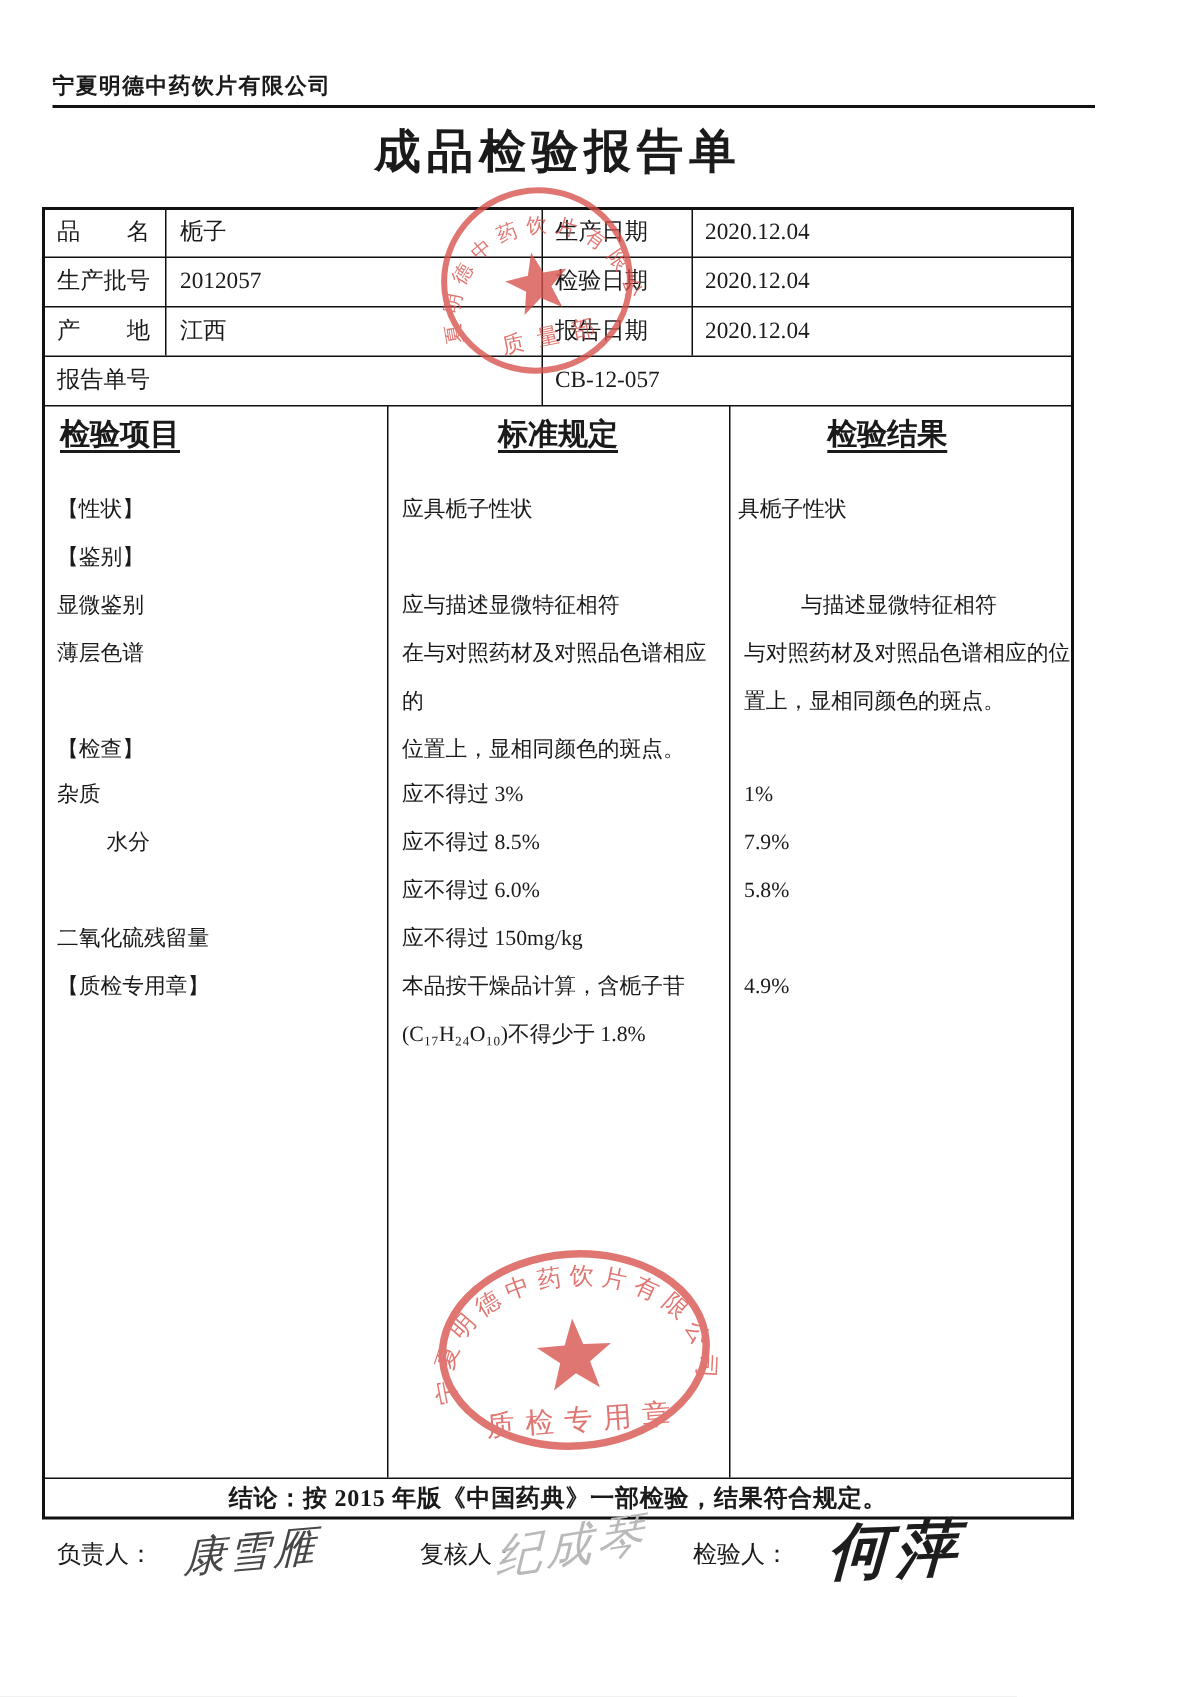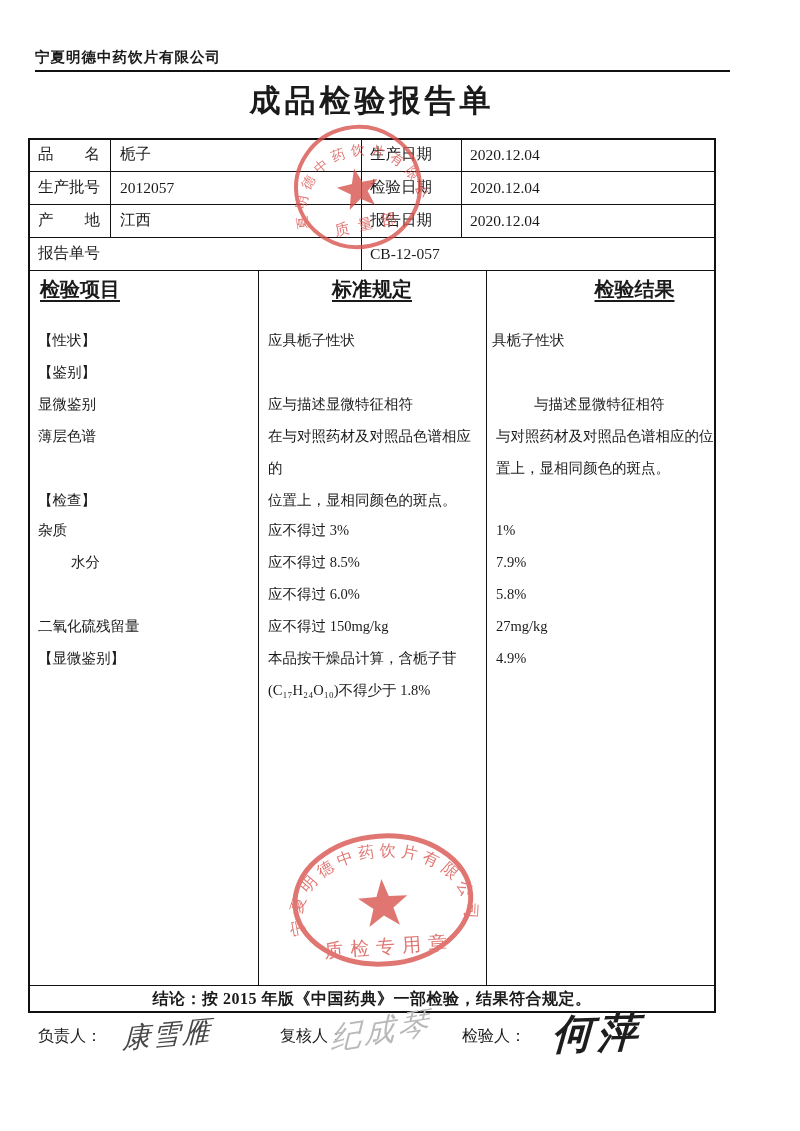--- a/index.html
+++ b/index.html
@@ -69,7 +69,7 @@
 
   <div class="colhead" style="left:40px;top:272px;">检验项目</div>
   <div class="colhead" style="left:258px;top:272px;width:228px;justify-content:center;">标准规定</div>
-  <div class="colhead" style="left:486px;top:272px;width:211px;justify-content:center;padding-left:43px;">检验结果</div>
+  <div class="colhead" style="left:486px;top:272px;width:211px;justify-content:center;">检验结果</div>
 
   <div class="rcell" style="left:38px;top:324px;width:210px;">【性状】</div>
   <div class="rcell" style="left:268px;top:324px;width:214px;">应具栀子性状</div>

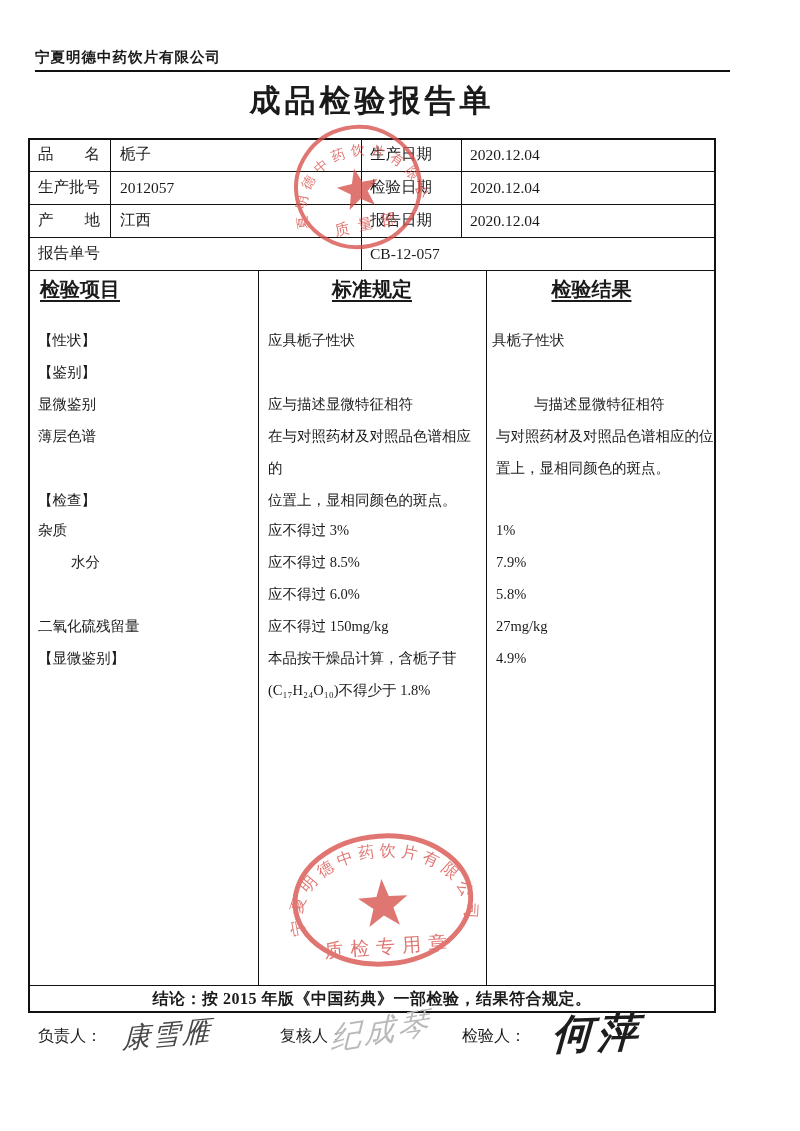--- a/index.html
+++ b/index.html
@@ -102,7 +102,6 @@
 
   <div class="rcell" style="left:38px;top:610px;width:210px;">二氧化硫残留量</div>
   <div class="rcell" style="left:268px;top:610px;width:214px;">应不得过 150mg/kg</div>
-  <div class="rcell" style="left:496px;top:610px;width:216px;">27mg/kg</div>
 
   <div class="rcell" style="left:38px;top:642px;width:210px;">【显微鉴别】</div>
   <div class="rcell" style="left:268px;top:642px;width:216px;">本品按干燥品计算，含栀子苷

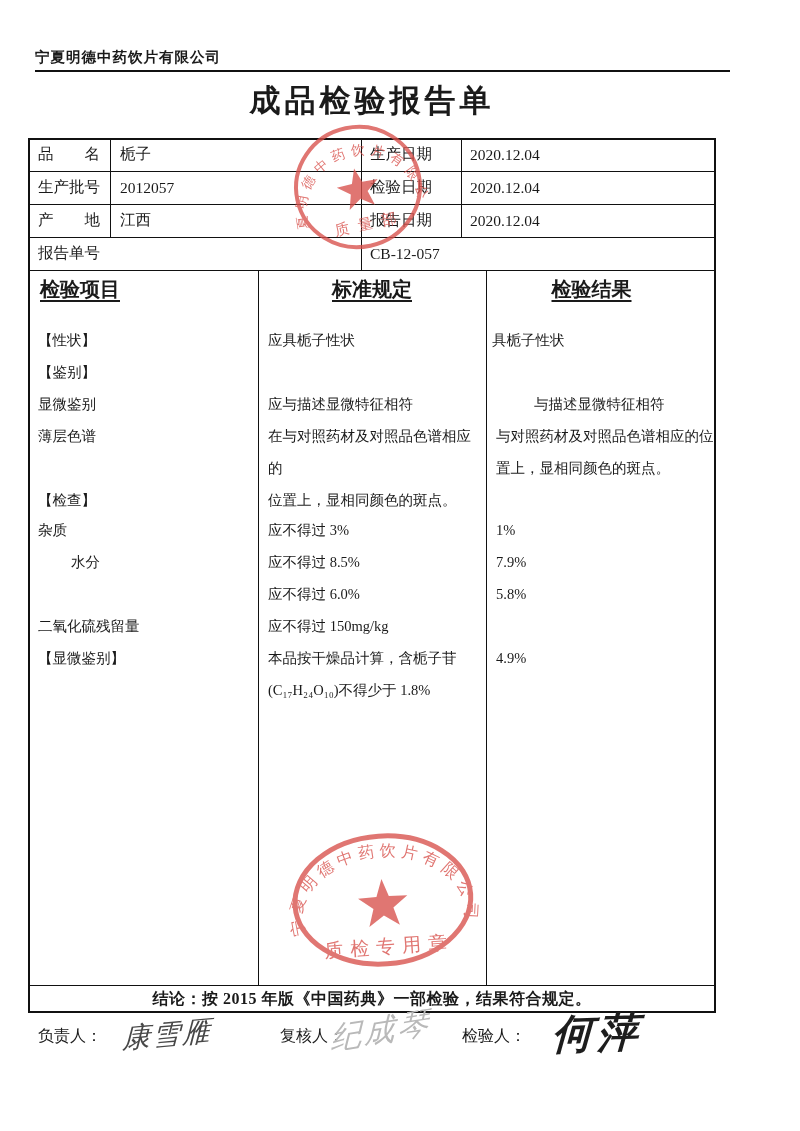--- a/index.html
+++ b/index.html
@@ -103,7 +103,7 @@
   <div class="rcell" style="left:38px;top:610px;width:210px;">二氧化硫残留量</div>
   <div class="rcell" style="left:268px;top:610px;width:214px;">应不得过 150mg/kg</div>
 
-  <div class="rcell" style="left:38px;top:642px;width:210px;">【显微鉴别】</div>
+  <div class="rcell" style="left:38px;top:642px;width:210px;">【质检专用章】</div>
   <div class="rcell" style="left:268px;top:642px;width:216px;">本品按干燥品计算，含栀子苷
 (C₁₇H₂₄O₁₀)不得少于 1.8%</div>
   <div class="rcell" style="left:496px;top:642px;width:216px;">4.9%</div>

